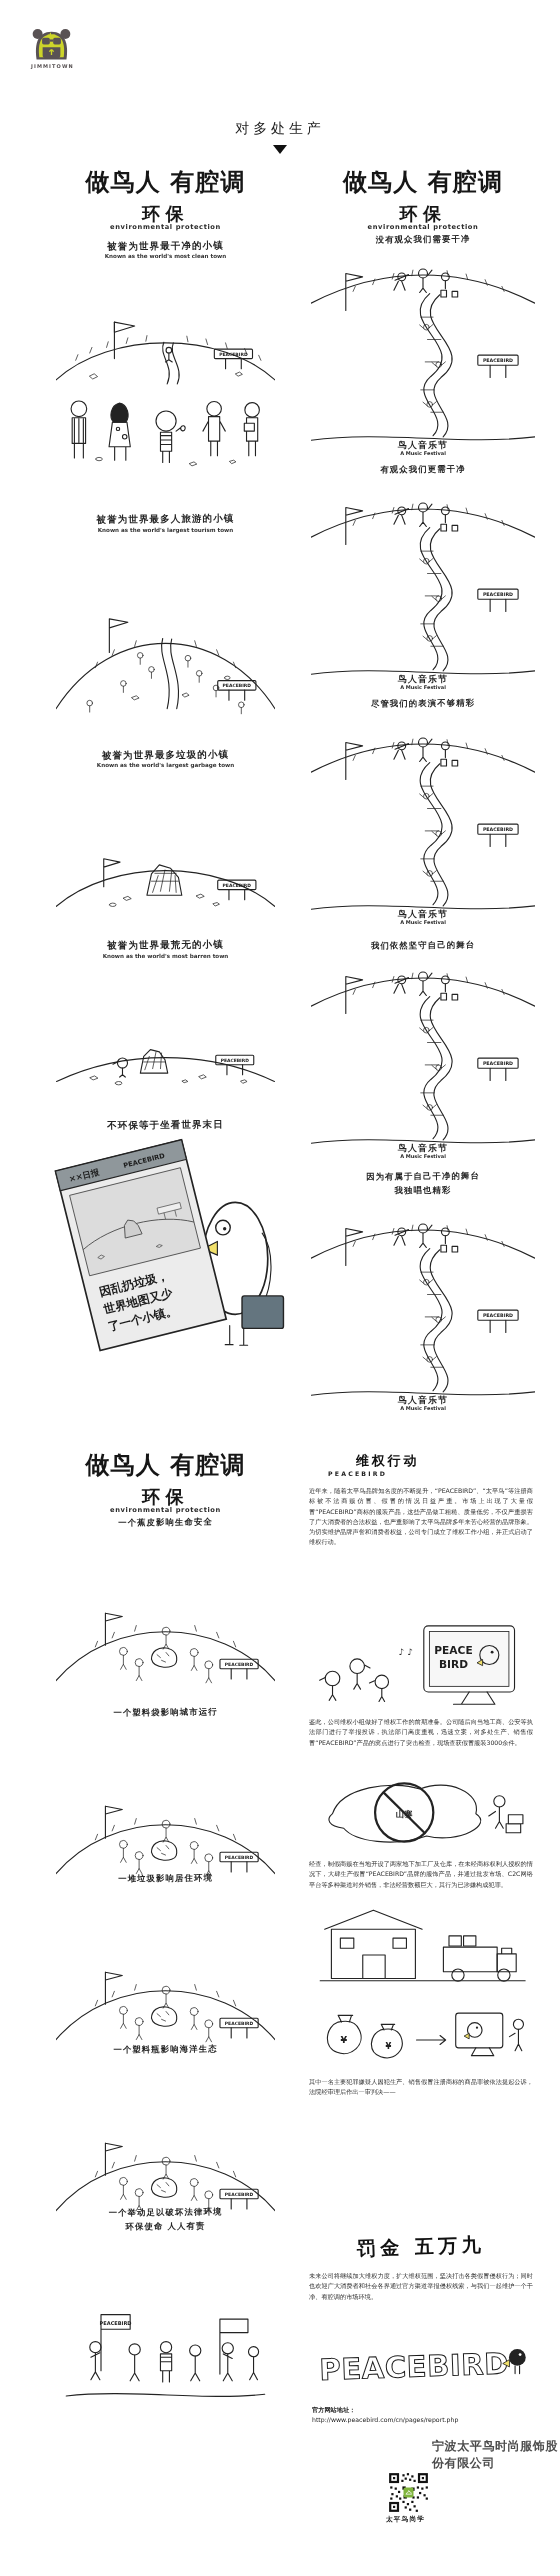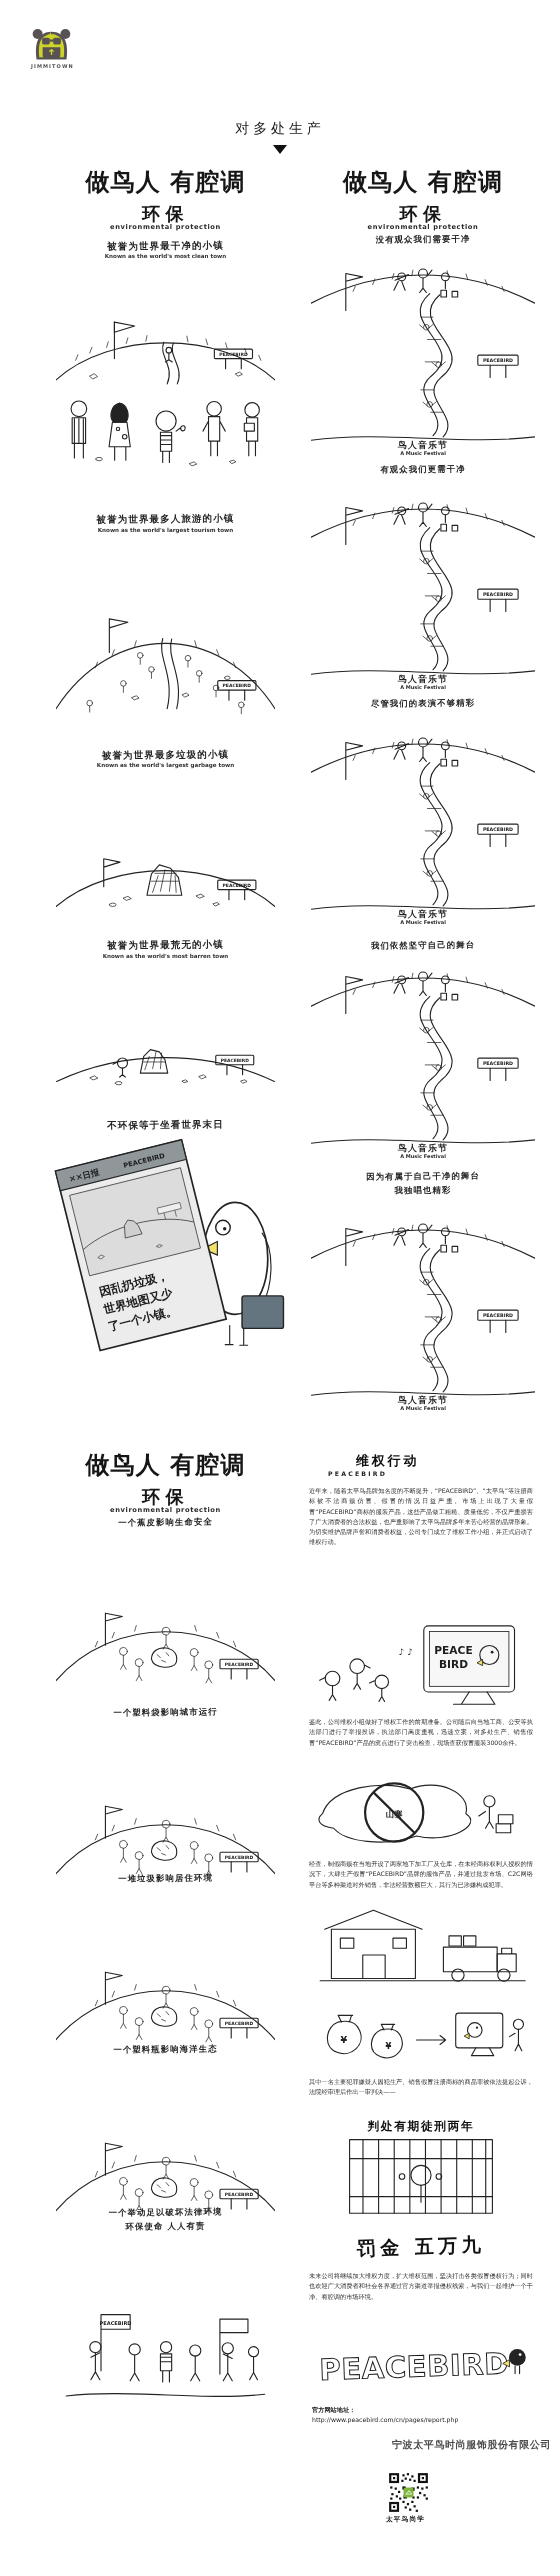--- a/index.html
+++ b/index.html
@@ -560,7 +560,7 @@
 
   <div class="abs para" style="left:309px;top:1717px;">鉴此，公司维权小组做好了维权工作的前期准备。公司随后向当地工商、公安等执法部门进行了举报投诉，执法部门高度重视，迅速立案，对多处生产、销售假冒“PEACEBIRD”产品的窝点进行了突击检查，现场查获假冒服装3000余件。</div>
 
-  <div class="abs" style="left:299px;top:1770px;">
+  <div class="abs" style="left:309px;top:1770px;">
     <svg width="224" height="84" viewBox="0 0 400 150">
       <path class="ink" d="M42,78 C58,30 148,18 198,34 C248,14 308,40 298,78 C330,98 268,132 210,118 C152,138 82,128 62,104 C34,100 30,88 42,78 Z"></path>
       <g>

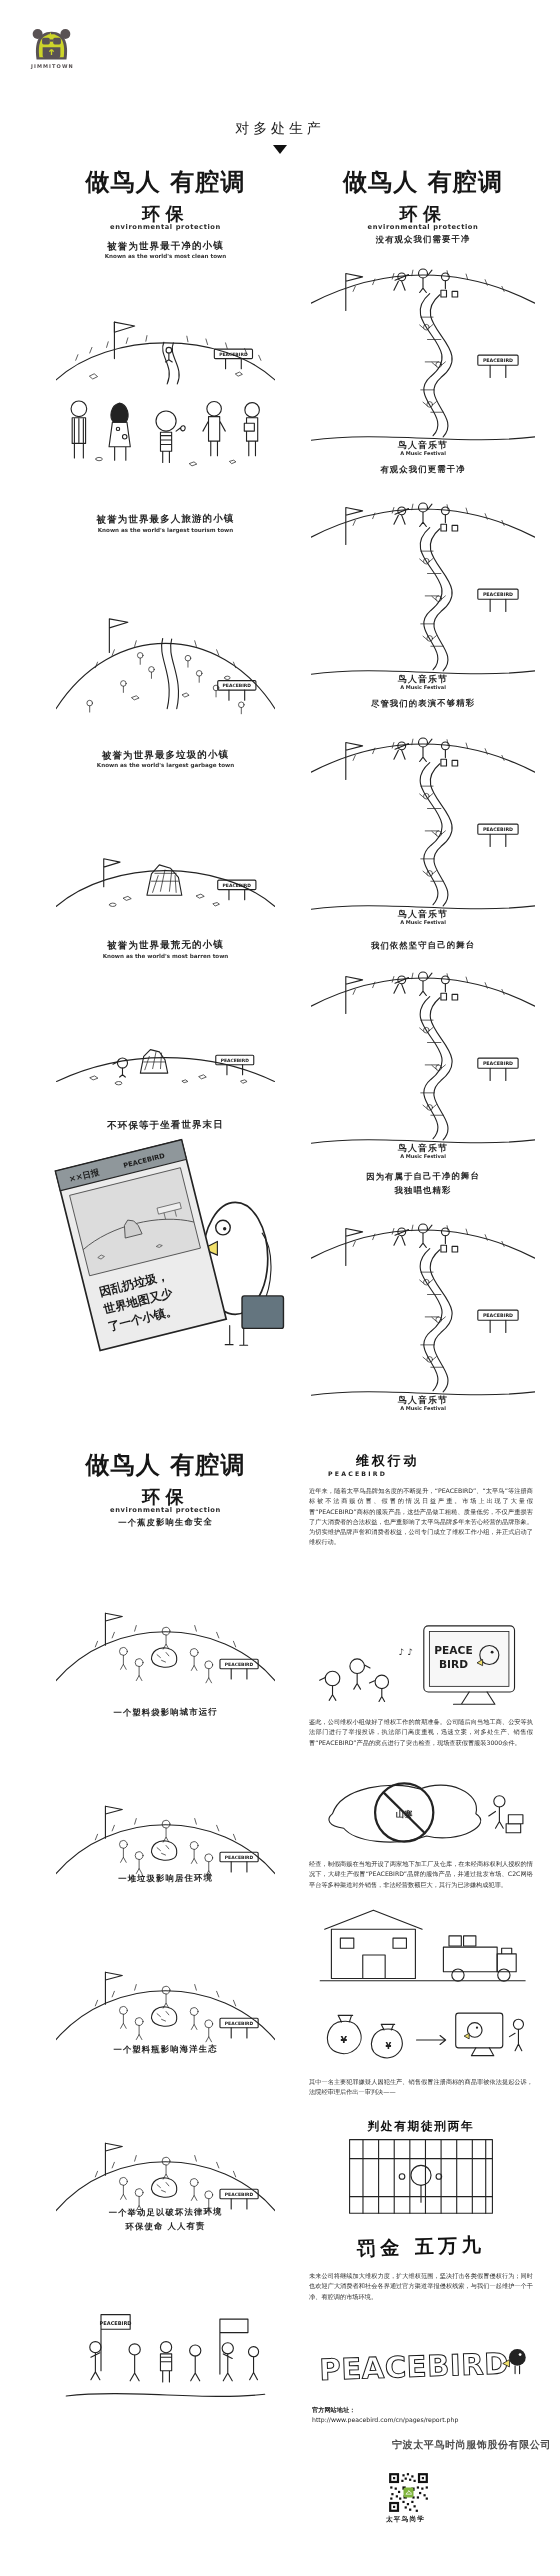--- a/index.html
+++ b/index.html
@@ -623,20 +623,6 @@
 
   <div class="abs para" style="left:309px;top:2077px;">其中一名主要犯罪嫌疑人因犯生产、销售假冒注册商标的商品罪被依法提起公诉，法院经审理后作出一审判决——</div>
 
-  <div class="abs" style="left:309px;top:2114px;">
-    <svg width="224" height="106" viewBox="0 0 400 190">
-      <text x="200" y="28" text-anchor="middle" font-size="21" font-weight="bold" letter-spacing="3" fill="#101010">判处有期徒刑两年</text>
-      <circle class="ink" cx="200" cy="110" r="18"></circle>
-      <path class="ink" d="M200,128 v30"></path>
-      <g class="ink">
-        <rect x="72" y="46" width="256" height="132" fill="none"></rect>
-        <path d="M96,46 V178 M124,46 V178 M152,46 V178 M180,46 V178 M208,46 V178 M236,46 V178 M264,46 V178 M292,46 V178 M316,46 V178"></path>
-        <path d="M72,80 H328 M72,148 H328"></path>
-        <circle cx="166" cy="112" r="5"></circle>
-          <circle cx="232" cy="112" r="5"></circle>
-      </g>
-    </svg>
-  </div>
 
   <div class="abs center fine-text" style="left:309px;top:2234px;">罚金 五万九</div>
 

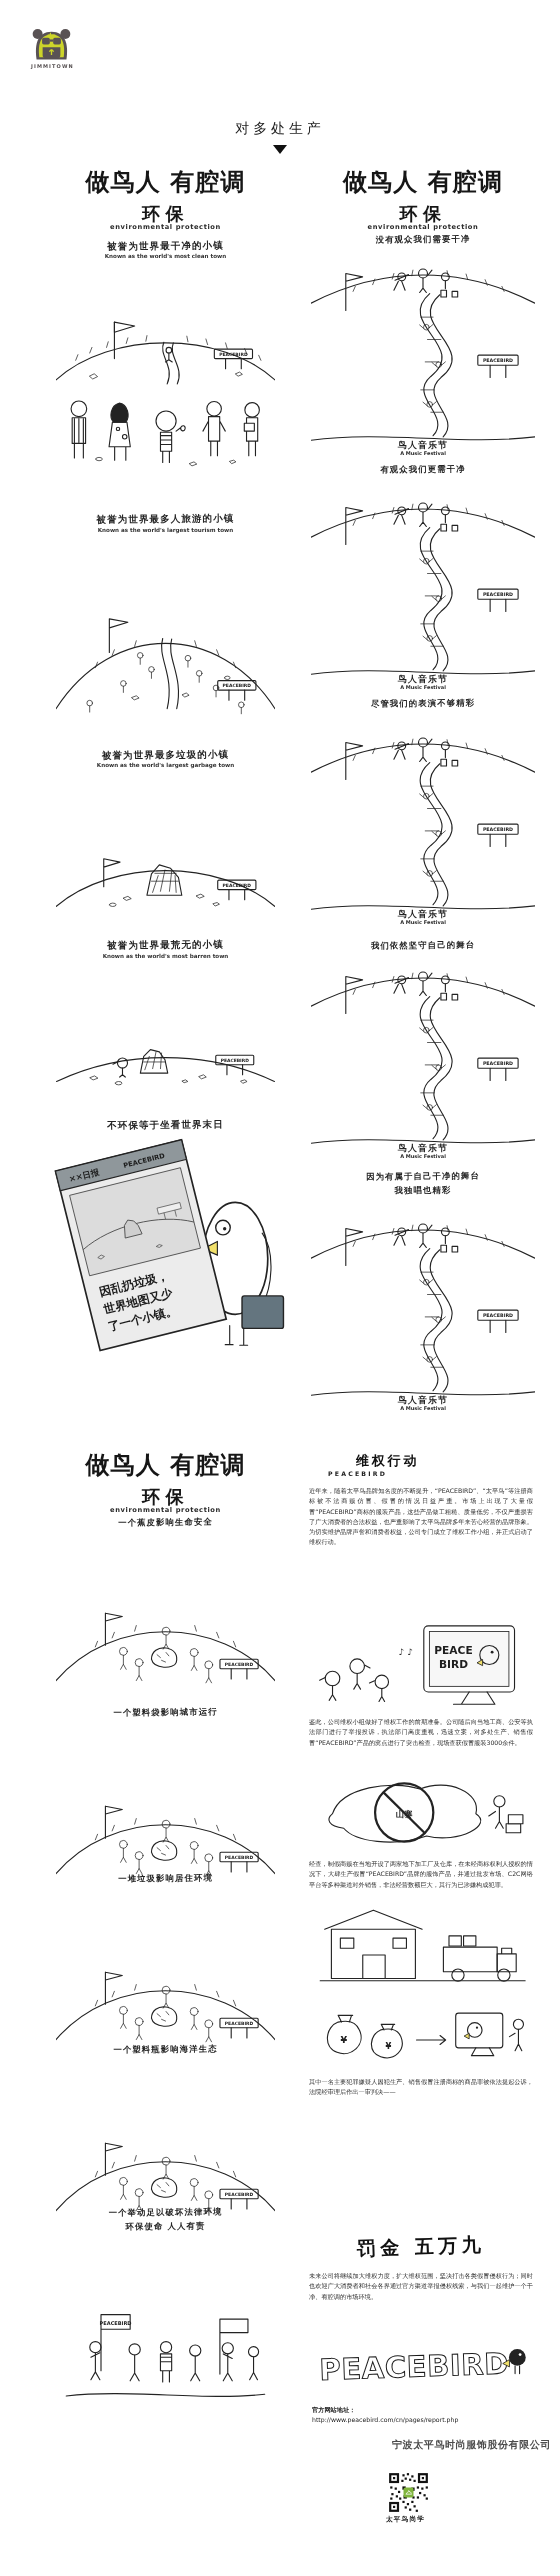--- a/index.html
+++ b/index.html
@@ -27,7 +27,7 @@
   .fine-text{font-size:19px;font-weight:bold;letter-spacing:4.5px;color:#111;transform:rotate(-2deg);width:224px;}
   .site-label{font-size:6.2px;font-weight:bold;color:#222;}
   .site-url{font-size:6.2px;color:#222;}
-  .company{font-size:10px;font-weight:bold;color:#4c4c4c;letter-spacing:0.6px;}
+  .company{font-size:12px;font-weight:bold;color:#4c4c4c;letter-spacing:0.6px;margin-left:40px;}
   .qr-label{font-size:6.7px;font-weight:bold;color:#222;letter-spacing:1.1px;transform:rotate(-1deg);}
   .logo-label{font-size:5px;font-weight:bold;letter-spacing:1.1px;color:#565051;}
 </style>

